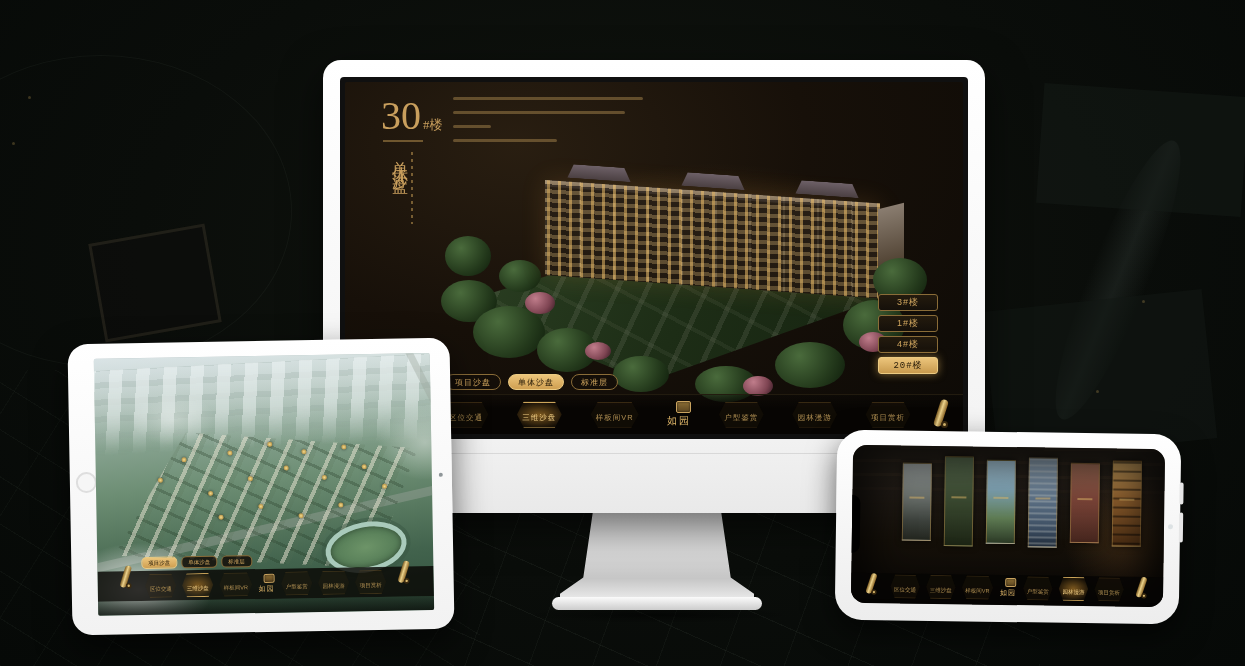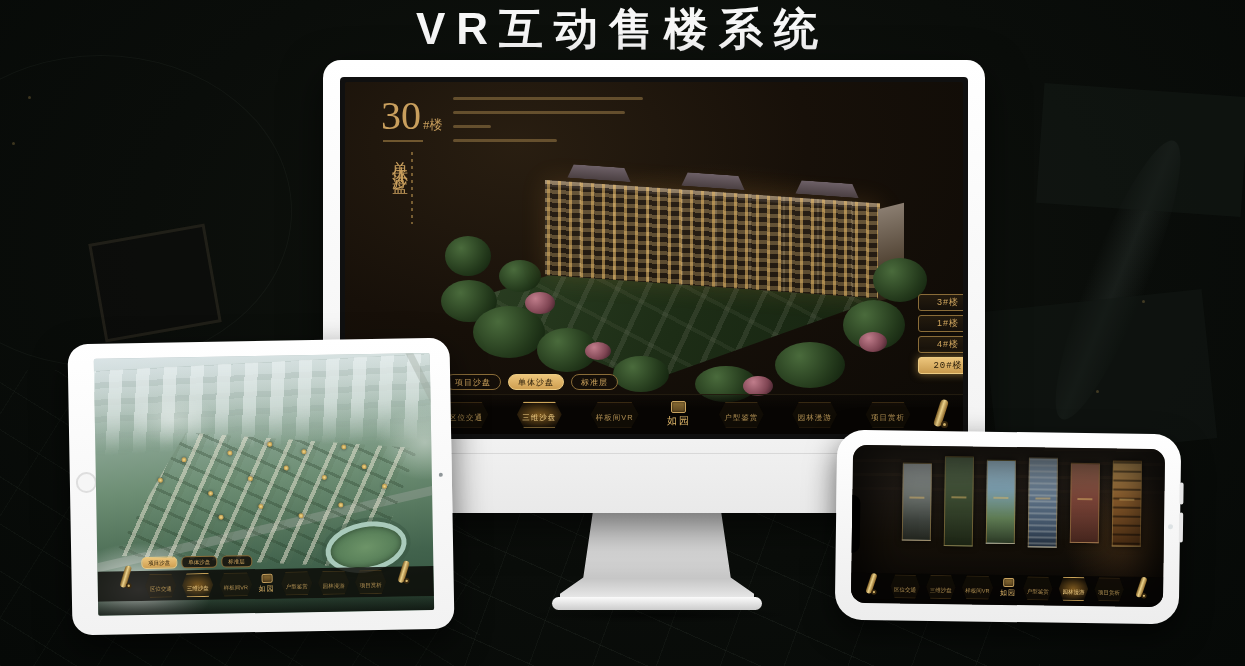--- a/index.html
+++ b/index.html
@@ -225,7 +225,6 @@
   <div class="speck" style="left:1096px;top:390px"></div>
   <div class="speck" style="left:1142px;top:300px"></div>
 
-  <div class="main-title">VR互动售楼系统</div>
 
   <div class="floor-shadow"></div>
   <div class="stand-neck"></div>

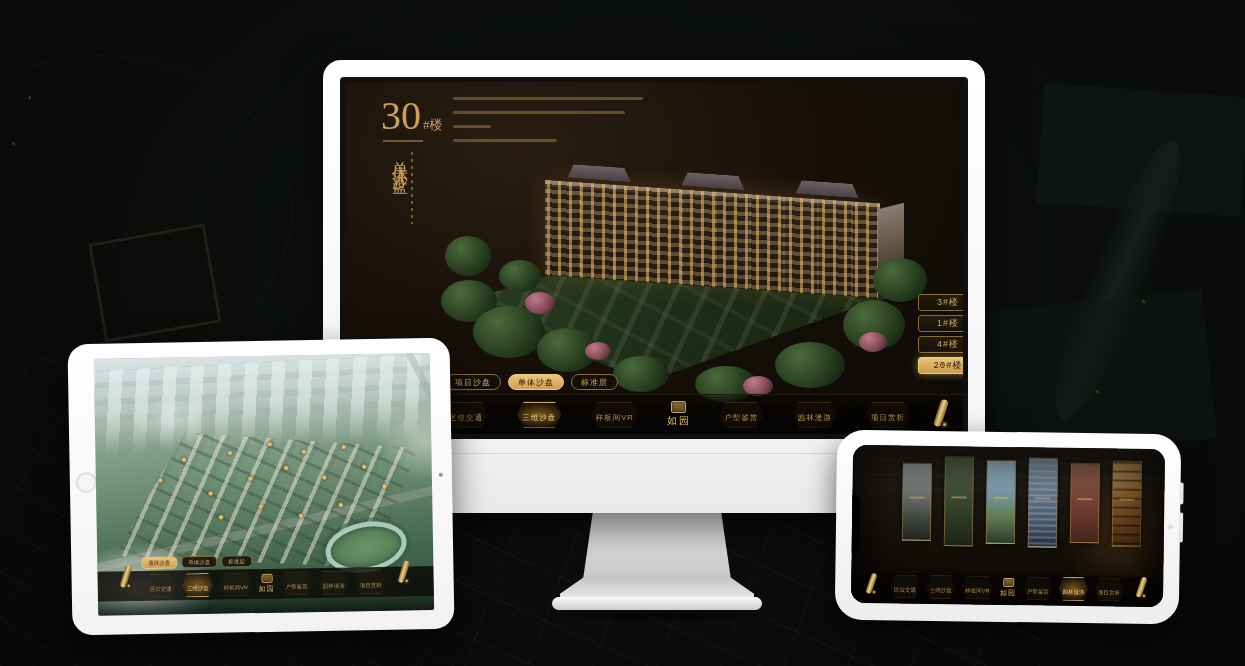--- a/index.html
+++ b/index.html
@@ -95,7 +95,7 @@
   .floor-col{position:absolute;left:533px;top:212px;display:flex;flex-direction:column;gap:4px;}
   .floor-btn{width:58px;height:15px;border:1px solid #8a6c38;border-radius:3px;
      background:linear-gradient(#241b0e,#15100a);color:#cfa55e;
-     font-size:9px;letter-spacing:1px;display:flex;align-items:center;justify-content:center;margin-left:40px;}
+     font-size:9px;letter-spacing:1px;display:flex;align-items:center;justify-content:center;}
   .floor-btn.active{background:linear-gradient(#ecc57b,#c89a4e);color:#241806;border-color:#eccb82;
      box-shadow:0 0 9px rgba(232,184,92,.55);font-family:Liberation Mono, monospace;}
   

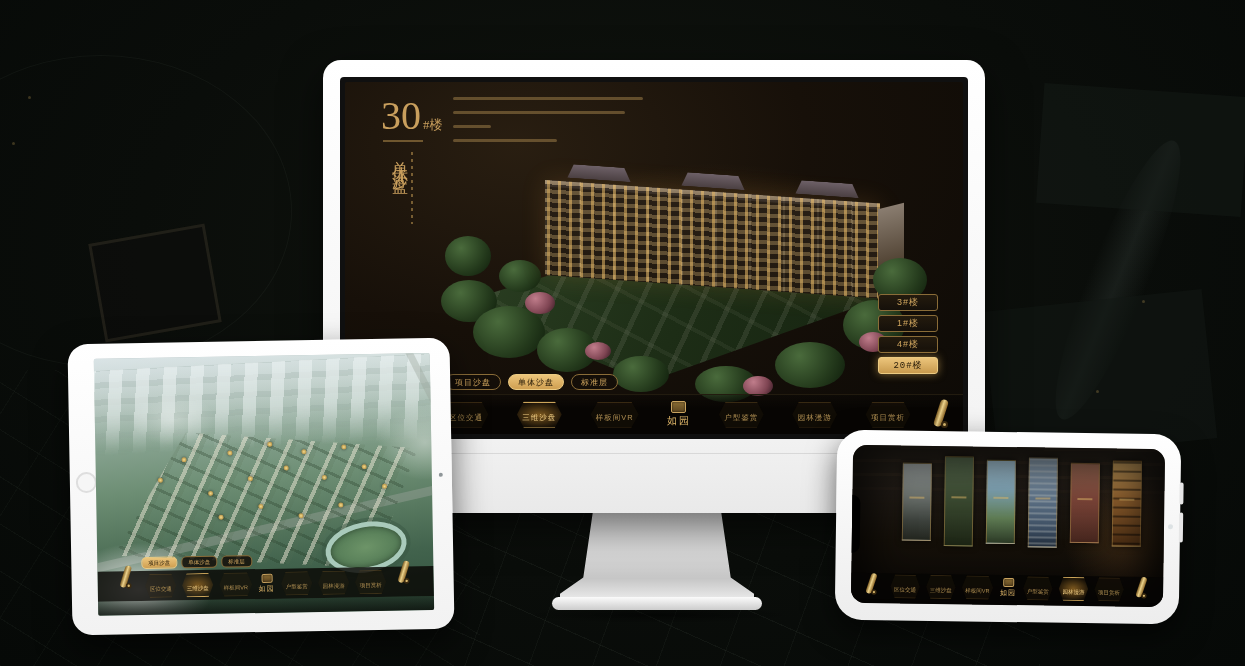--- a/index.html
+++ b/index.html
@@ -117,7 +117,7 @@
      border-color:rgba(235,190,105,.85);box-shadow:0 0 10px rgba(235,185,95,.45);}
   .nav-label{position:relative;font-size:7.5px;letter-spacing:1px;color:#b08f52;white-space:nowrap;}
   .nav-item.active .nav-label{color:#f0cd84;}
-  .nav-logo{display:flex;flex-direction:column;align-items:center;gap:1px;}
+  .nav-logo{display:flex;flex-direction:column;align-items:flex-end;gap:1px;}
   .seal{width:13px;height:10px;border:1px solid #c9a35f;border-radius:2px;
      background:linear-gradient(#8a6c34,#5d4620);
      box-shadow:inset 0 0 2px rgba(0,0,0,.8);}

